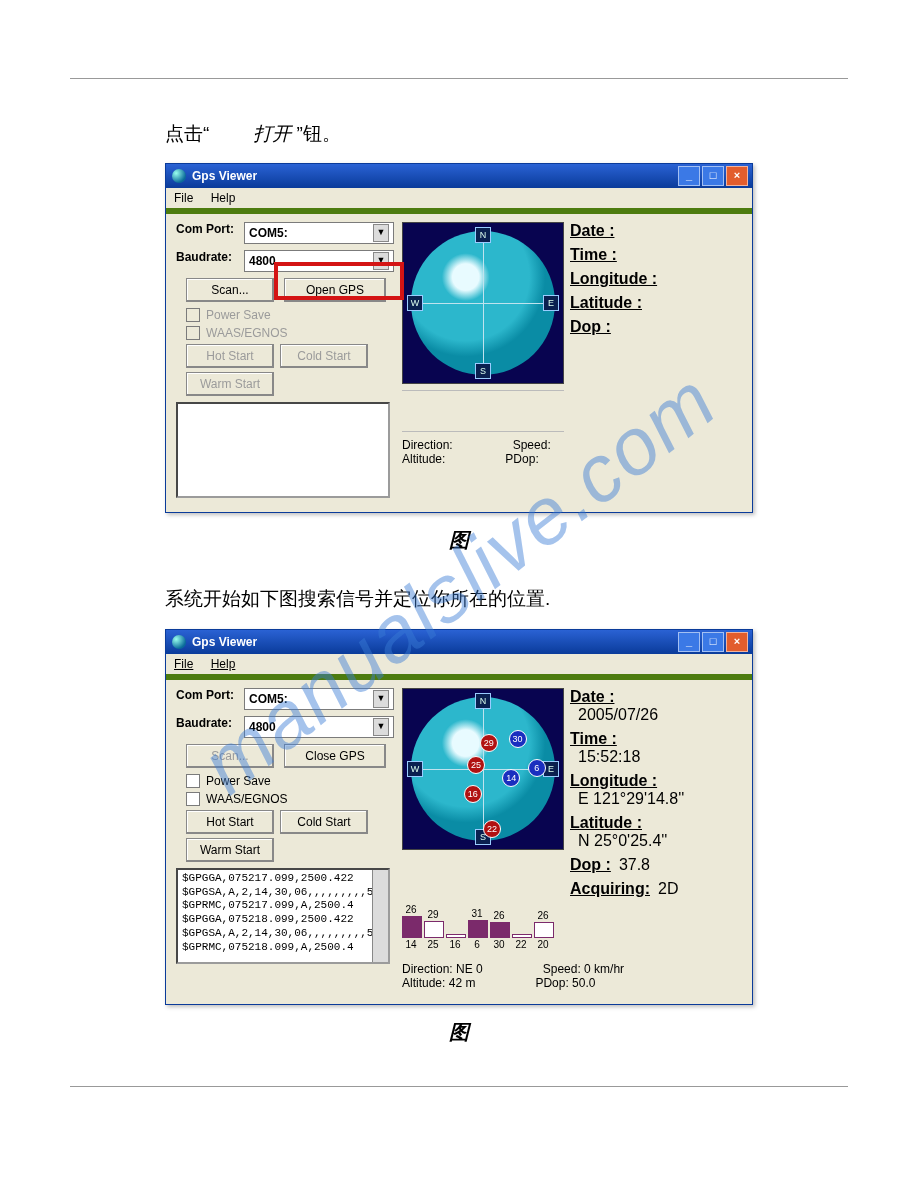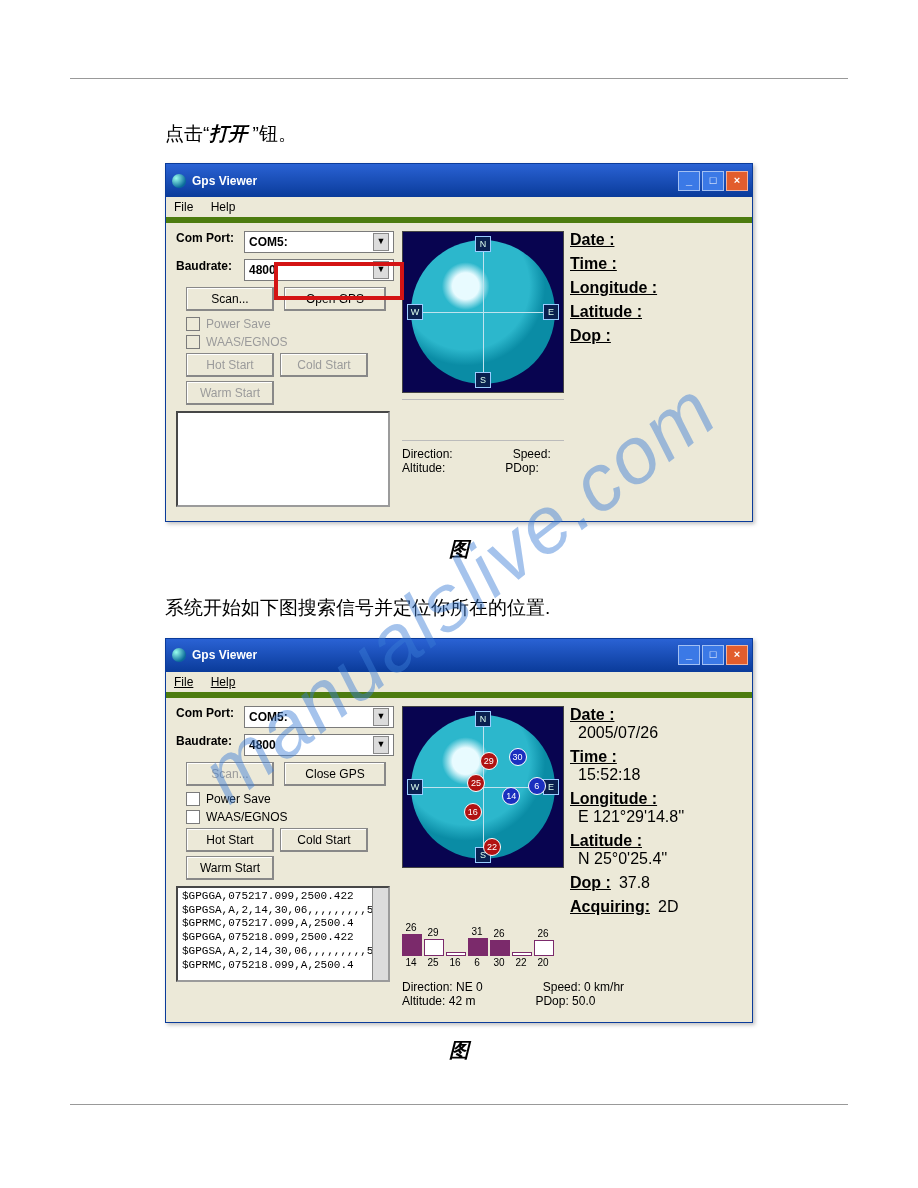--- a/index.html
+++ b/index.html
@@ -6,7 +6,7 @@
   .page{width:918px;margin:0 auto;box-sizing:border-box;padding:60px 70px 40px 70px;}
   hr.rule{border:none;border-top:1px solid #999;margin:18px 0 40px 0;}
   .body-text{font-size:19px;line-height:1.6;margin-left:95px;margin-right:40px;}
-  .bold-italic{font-weight:bold;font-style:italic;}
+  .bold-italic{font-weight:normal;font-style:italic;margin-left:44px;}
   .caption{text-align:center;font-weight:bold;font-style:italic;font-size:20px;margin:14px 0 30px 0;}
   
   .watermark{position:absolute;left:50%;top:50%;transform:translate(-50%,-50%) rotate(-38deg);

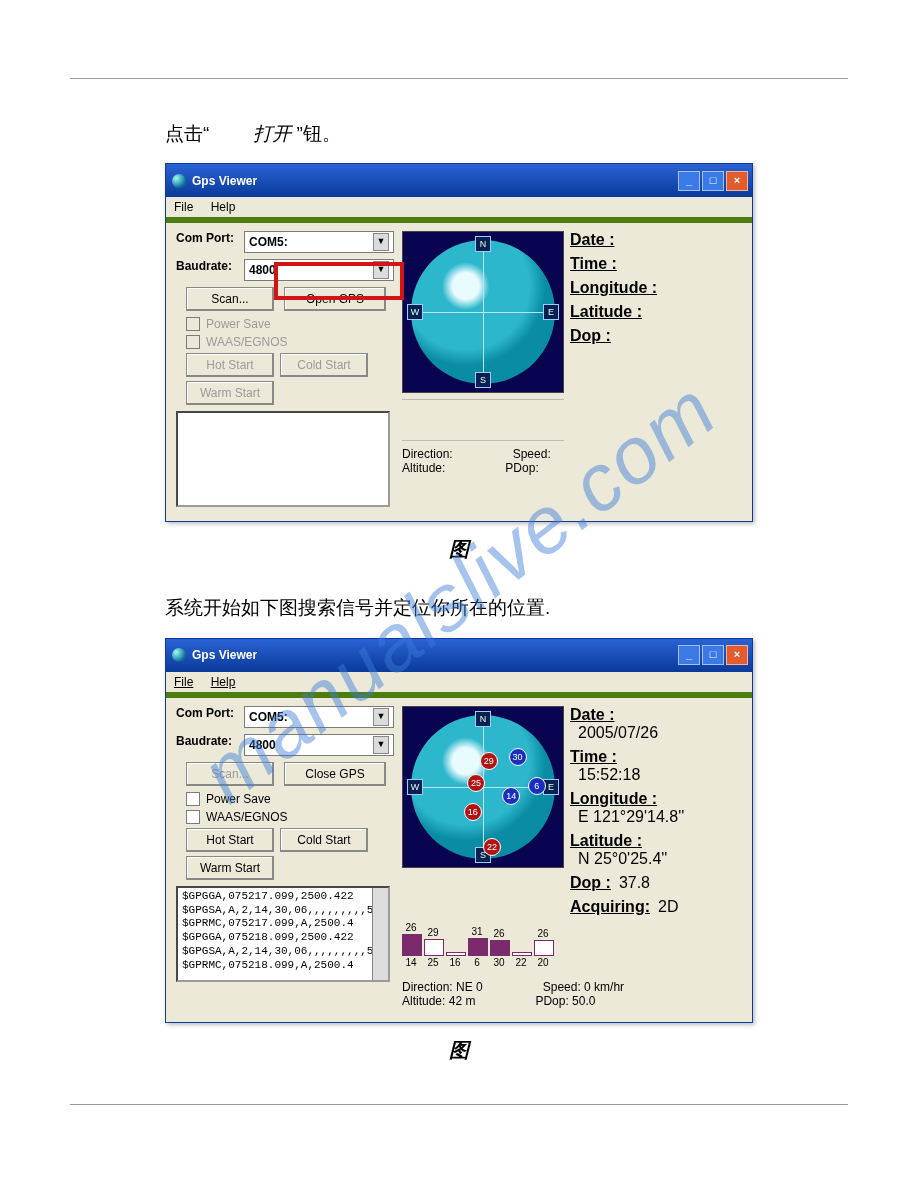--- a/index.html
+++ b/index.html
@@ -16,7 +16,7 @@
   
   .win{width:586px;margin:14px auto 6px auto;border:1px solid #0a3b9a;font-family:Tahoma,Arial,sans-serif;
        box-shadow:2px 2px 4px rgba(0,0,0,.25);}
-  .titlebar{height:33px;background:linear-gradient(#2a62d4,#0a3b9a);color:#fff;display:flex;align-items:center;
+  .titlebar{height:24px;background:linear-gradient(#2a62d4,#0a3b9a);color:#fff;display:flex;align-items:center;
             font-size:12px;font-weight:bold;padding:0 4px 0 6px;}
   .titlebar .ico{width:14px;height:14px;background:radial-gradient(circle at 30% 30%,#9fe,#0a6b9a 70%);
                  border-radius:50%;margin-right:6px;}

